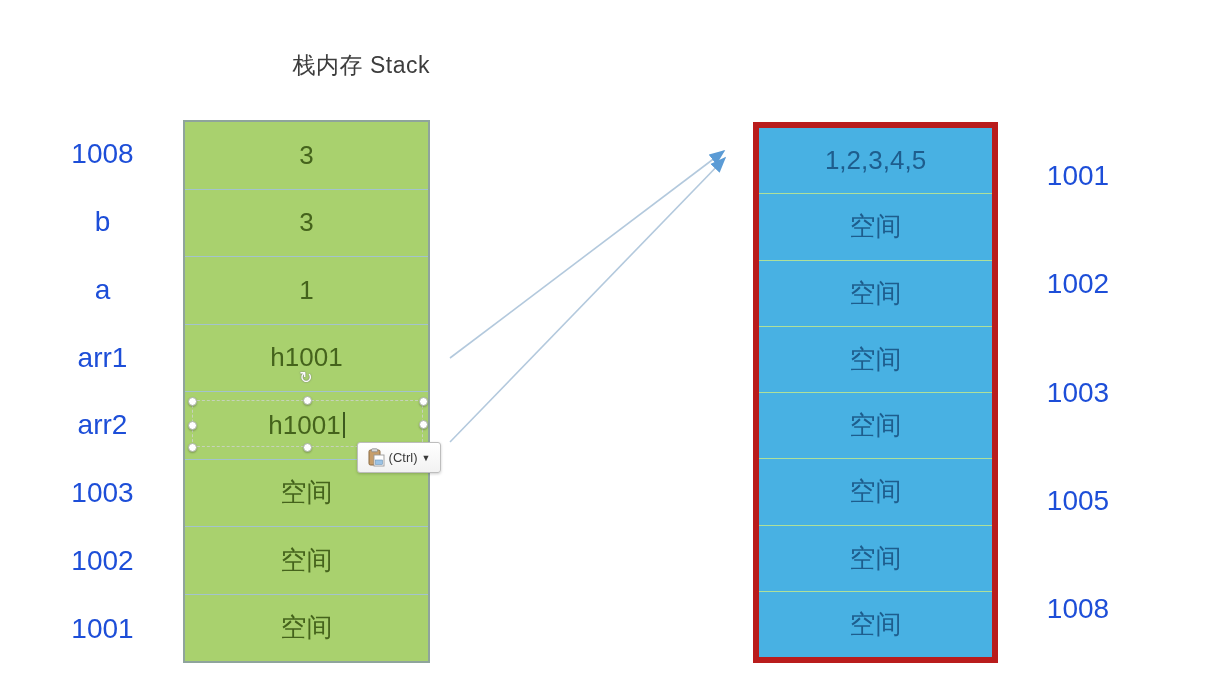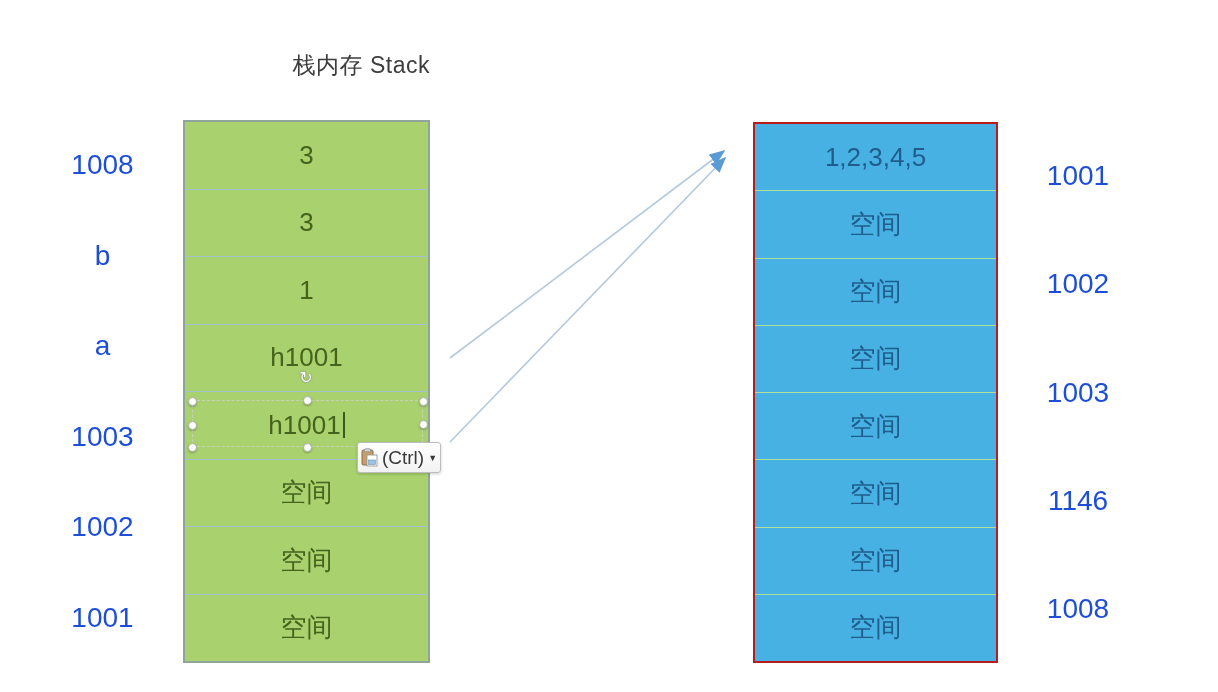--- a/index.html
+++ b/index.html
@@ -17,7 +17,7 @@
 
   .memtable{position:absolute;display:flex;flex-direction:column;box-sizing:border-box;}
   .stack-table{left:183px;top:120px;width:247px;height:543px;background:#a9d16e;border:2px solid #8fa49c;}
-  .heap-table{left:753px;top:122px;width:245px;height:541px;background:#48b1e3;border:2px solid #b91c1c;}
+  .heap-table{left:753px;top:122px;width:245px;height:541px;background:#48b1e3;border:6px solid #b91c1c;}
   .memtable .cell{flex:1;display:flex;align-items:center;justify-content:center;font-size:26px;position:relative;}
   .stack-table .cell{color:#45631c;}
   .stack-table .cell + .cell{border-top:1px solid #a3c3ce;}

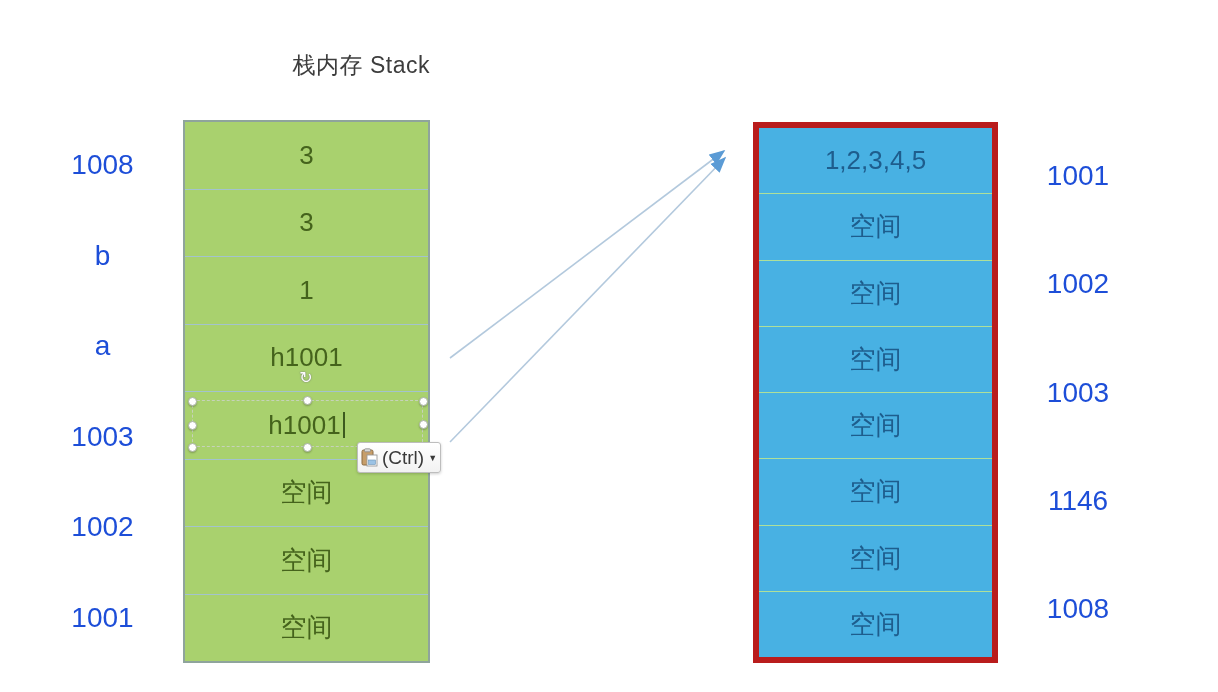--- a/index.html
+++ b/index.html
@@ -48,6 +48,7 @@
     <div class="label">1008</div>
     <div class="label">b</div>
     <div class="label">a</div>
+    <div class="label">arr1</div>
     <div class="label">1003</div>
     <div class="label">1002</div>
     <div class="label">1001</div>

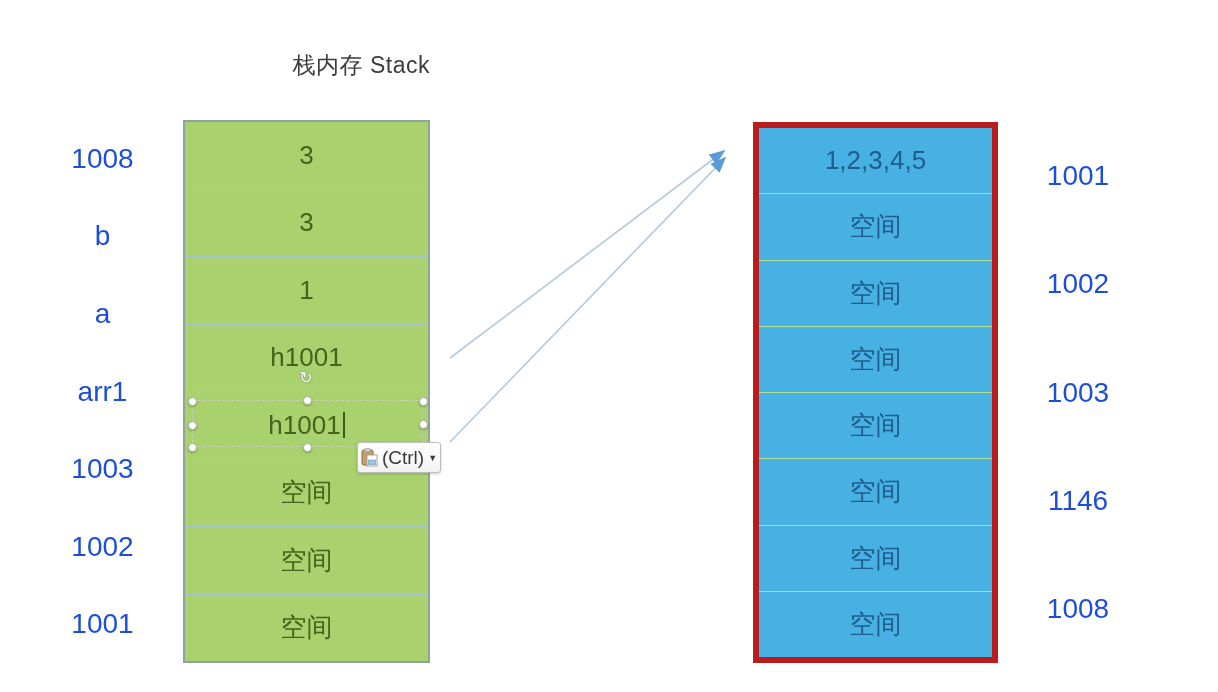--- a/index.html
+++ b/index.html
@@ -49,6 +49,7 @@
     <div class="label">b</div>
     <div class="label">a</div>
     <div class="label">arr1</div>
+    <div class="label">arr2</div>
     <div class="label">1003</div>
     <div class="label">1002</div>
     <div class="label">1001</div>

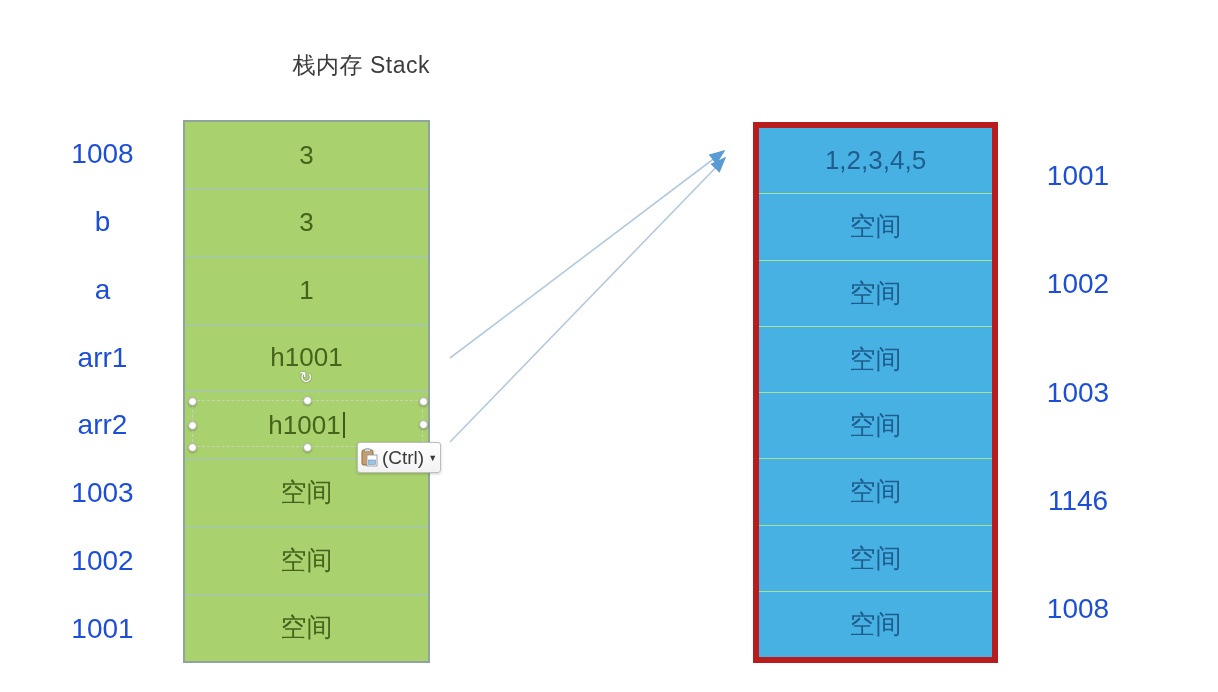--- a/index.html
+++ b/index.html
@@ -34,7 +34,7 @@
   @keyframes blink{50%{opacity:0;}}
 
   .paste-button{position:absolute;left:357px;top:442px;width:84px;height:31px;background:linear-gradient(#ffffff,#f2f2f2);border:1px solid #bdbdbd;border-radius:3px;box-shadow:0 1px 3px rgba(0,0,0,0.2);display:flex;align-items:center;justify-content:center;gap:4px;box-sizing:border-box;}
-  .paste-button .pb-label{font-size:19px;color:#3a3a3a;}
+  .paste-button .pb-label{font-size:13px;color:#3a3a3a;}
   .paste-button .pb-dd{font-size:9px;color:#3a3a3a;}
 </style>
 </head>

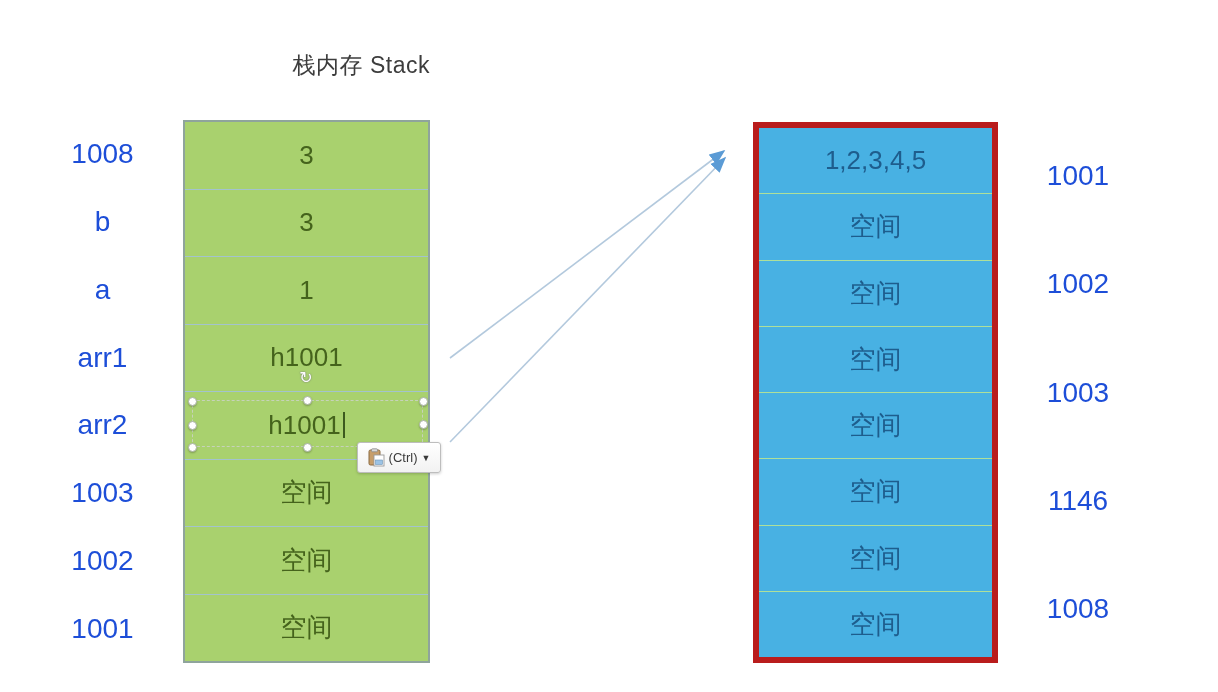--- a/index.html
+++ b/index.html
@@ -94,7 +94,7 @@
     <div class="label">1001</div>
     <div class="label">1002</div>
     <div class="label">1003</div>
-    <div class="label">1146</div>
+    <div class="label">1005</div>
     <div class="label">1008</div>
   </div>
 

